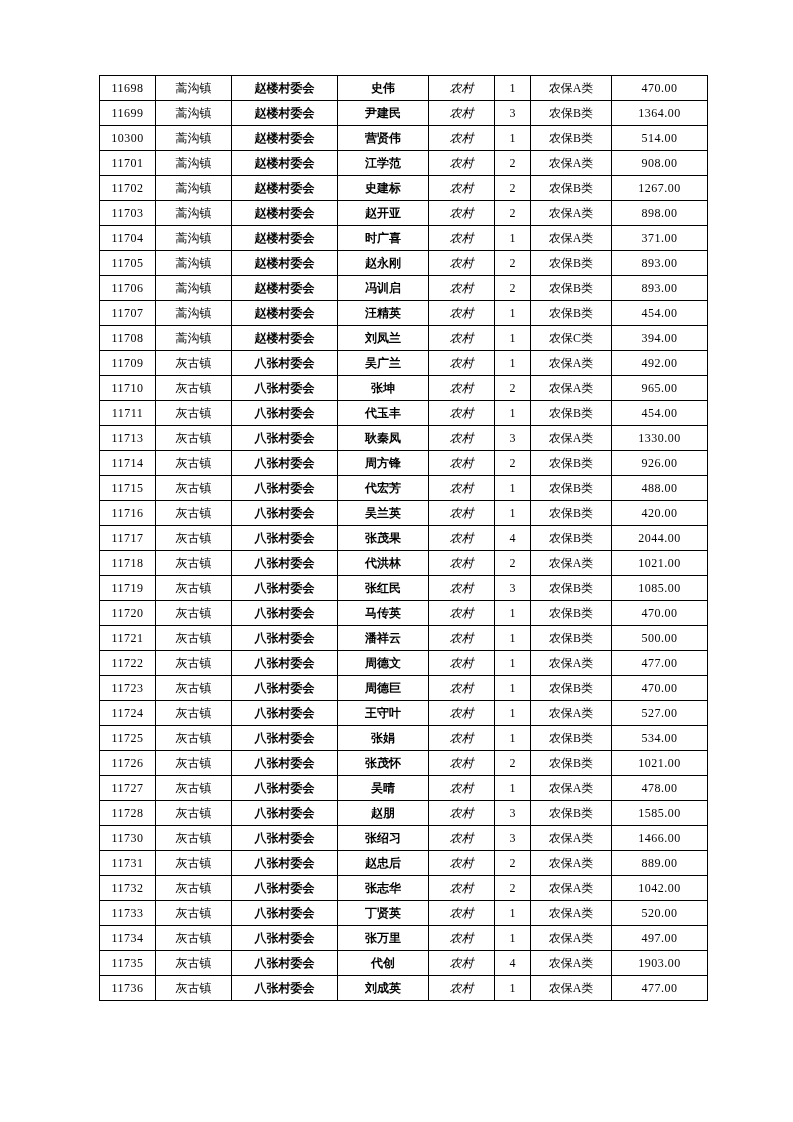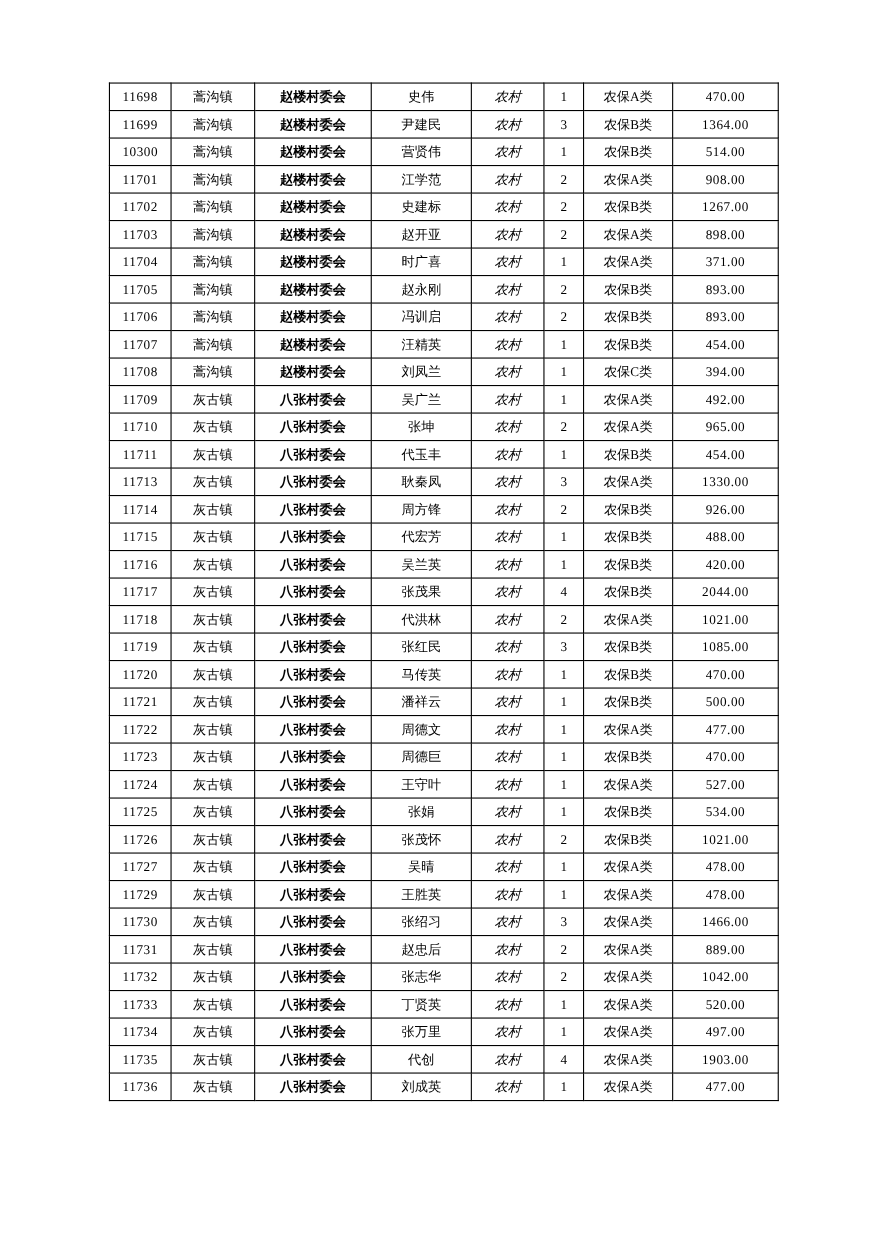--- a/index.html
+++ b/index.html
@@ -43,7 +43,7 @@
   td.col-id       { width: 55px;  letter-spacing: 0.5px; }
   td.col-town     { width: 75px;  }
   td.col-village  { width: 105px; font-weight: bold; }
-  td.col-name     { width: 90px;  }
+  td.col-name     { width: 90px; font-weight: bold;  }
   td.col-res      { width: 65px; font-style: italic;  }
   td.col-count    { width: 35px;  }
   td.col-cat      { width: 80px;  }

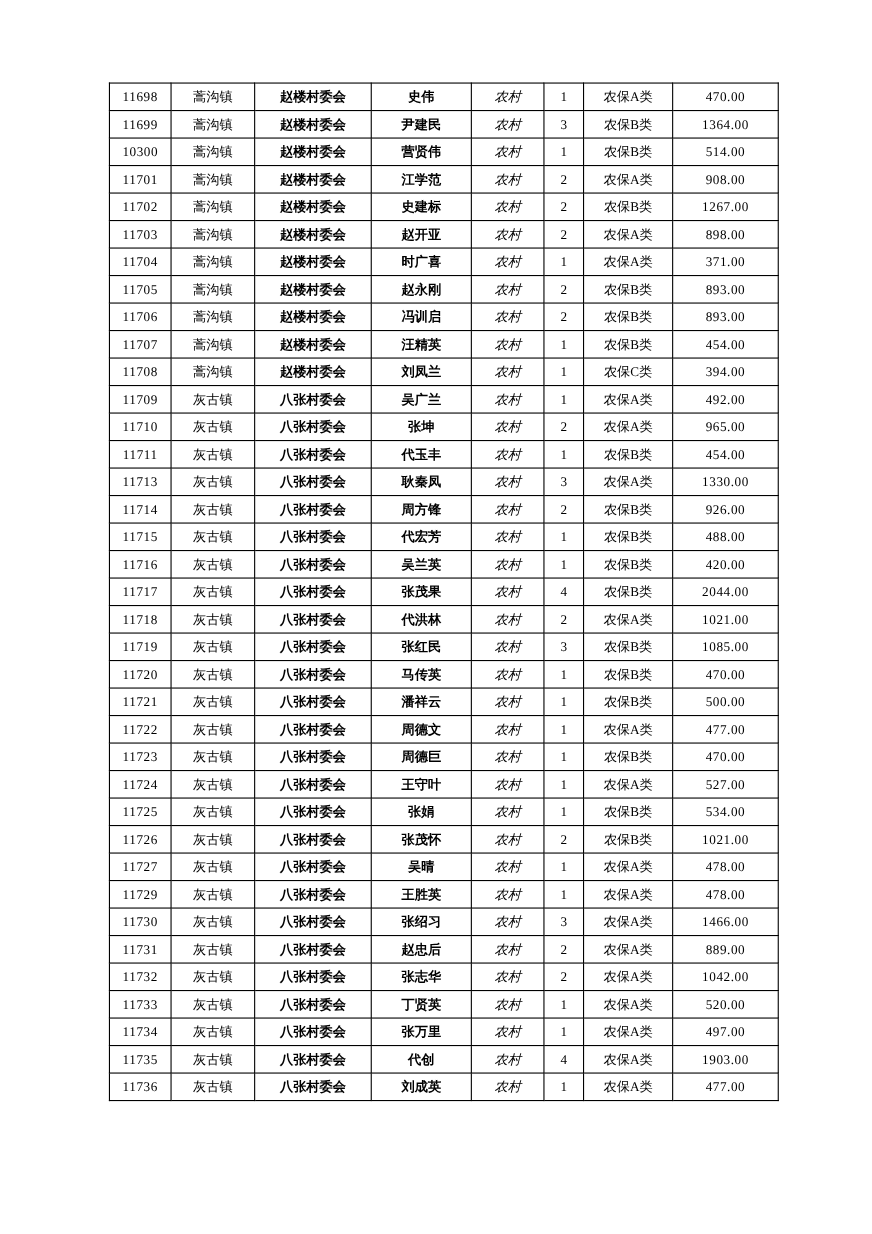--- a/index.html
+++ b/index.html
@@ -375,6 +375,16 @@
     <td class="col-amount">478.00</td>
   </tr>
 
+  <tr>
+    <td class="col-id">11728</td>
+    <td class="col-town">灰古镇</td>
+    <td class="col-village">八张村委会</td>
+    <td class="col-name">赵朋</td>
+    <td class="col-res">农村</td>
+    <td class="col-count">3</td>
+    <td class="col-cat">农保B类</td>
+    <td class="col-amount">1585.00</td>
+  </tr>
 
   <tr>
     <td class="col-id">11729</td>

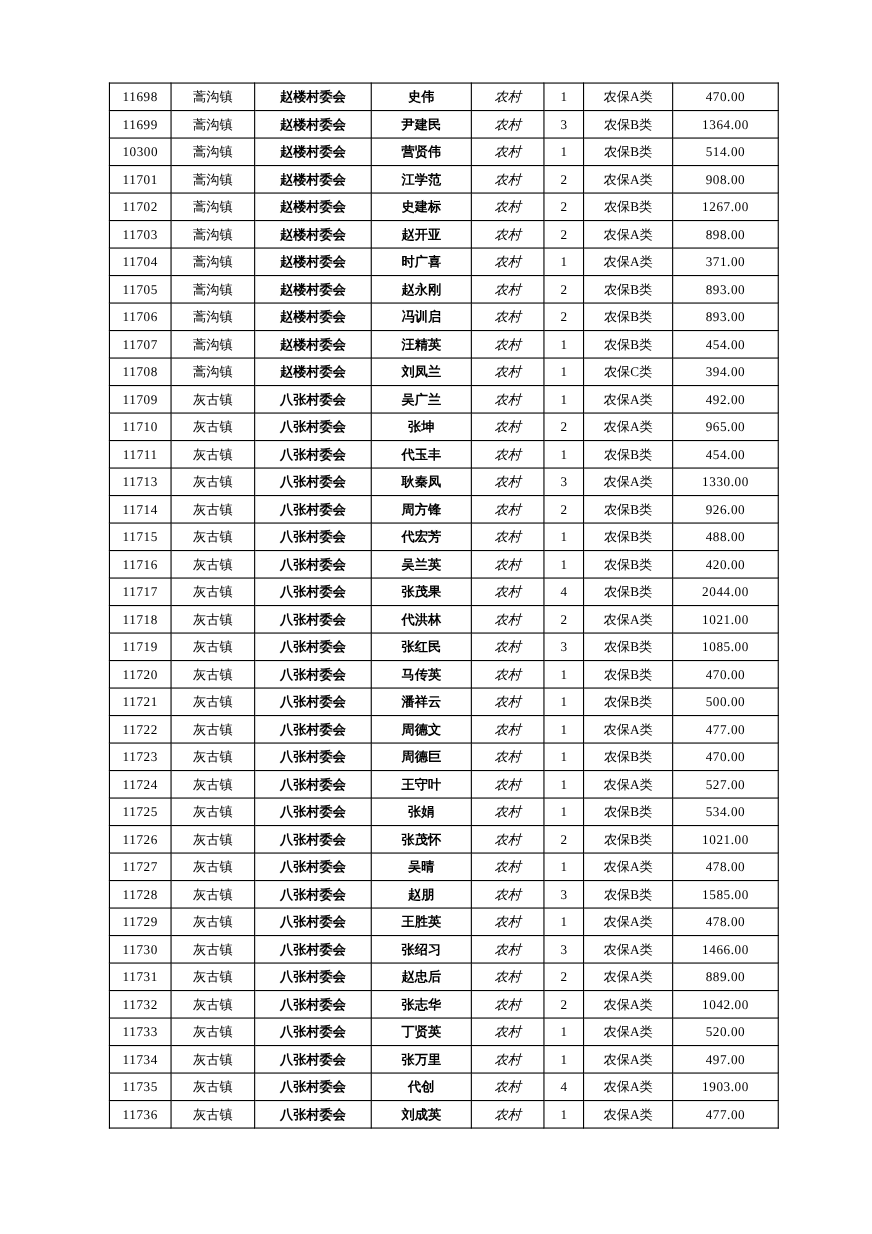--- a/index.html
+++ b/index.html
@@ -386,16 +386,6 @@
     <td class="col-amount">1585.00</td>
   </tr>
 
-  <tr>
-    <td class="col-id">11729</td>
-    <td class="col-town">灰古镇</td>
-    <td class="col-village">八张村委会</td>
-    <td class="col-name">王胜英</td>
-    <td class="col-res">农村</td>
-    <td class="col-count">1</td>
-    <td class="col-cat">农保A类</td>
-    <td class="col-amount">478.00</td>
-  </tr>
 
   <tr>
     <td class="col-id">11730</td>

